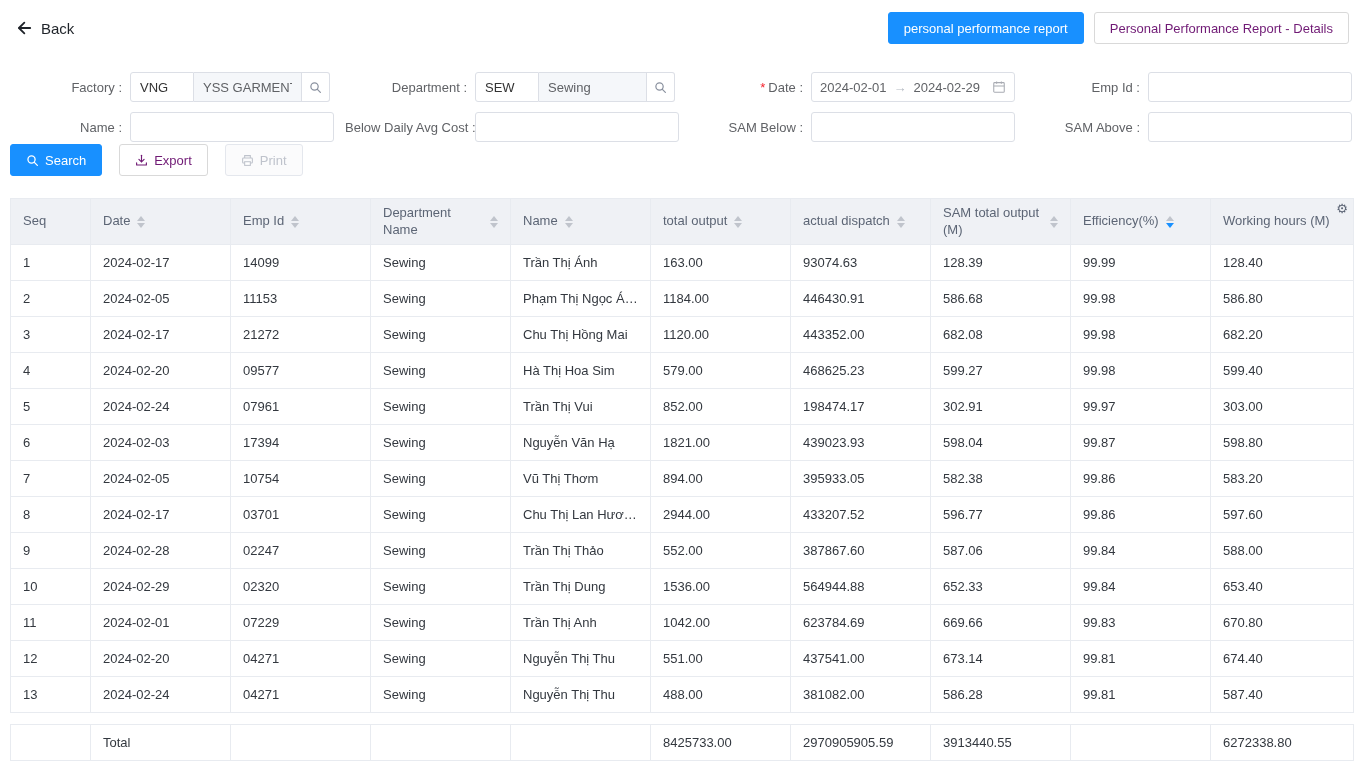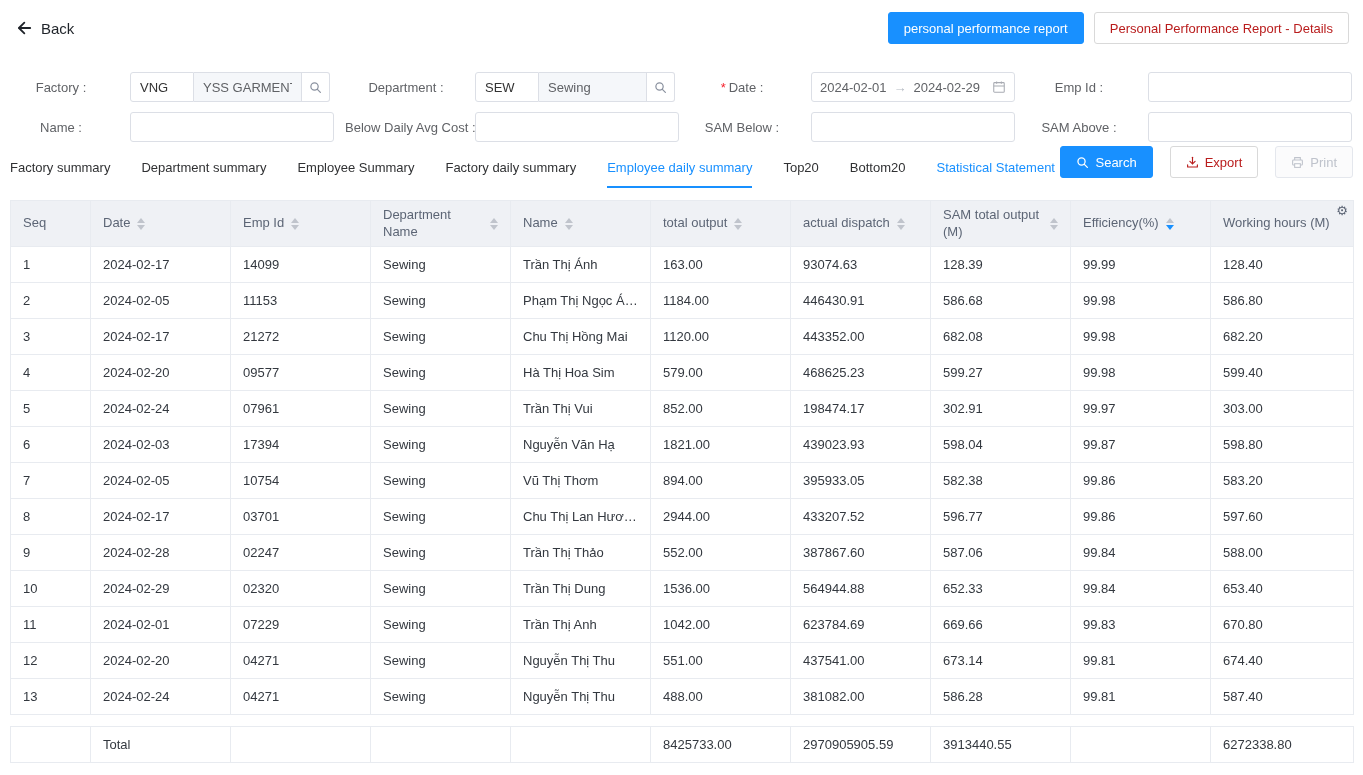--- a/index.html
+++ b/index.html
@@ -11,7 +11,7 @@
   .back { display: flex; align-items: center; gap: 9px; font-size: 15px; color: #1f2329; cursor: pointer; }
   .topbar-actions { display: flex; gap: 10px; }
   .btn { height: 32px; padding: 0 15px; border-radius: 3px; font-size: 13px; cursor: pointer;
-         border: 1px solid #d9d9d9; background: #fff; color: #b91c1c; font-family: inherit;
+         border: 1px solid #d9d9d9; background: #fff; color: #701a75; font-family: inherit;
          display: inline-flex; align-items: center; gap: 6px; white-space: nowrap; }
   .btn-primary { background: #1890ff; border-color: #1890ff; color: #fff; font-weight: normal; }
 

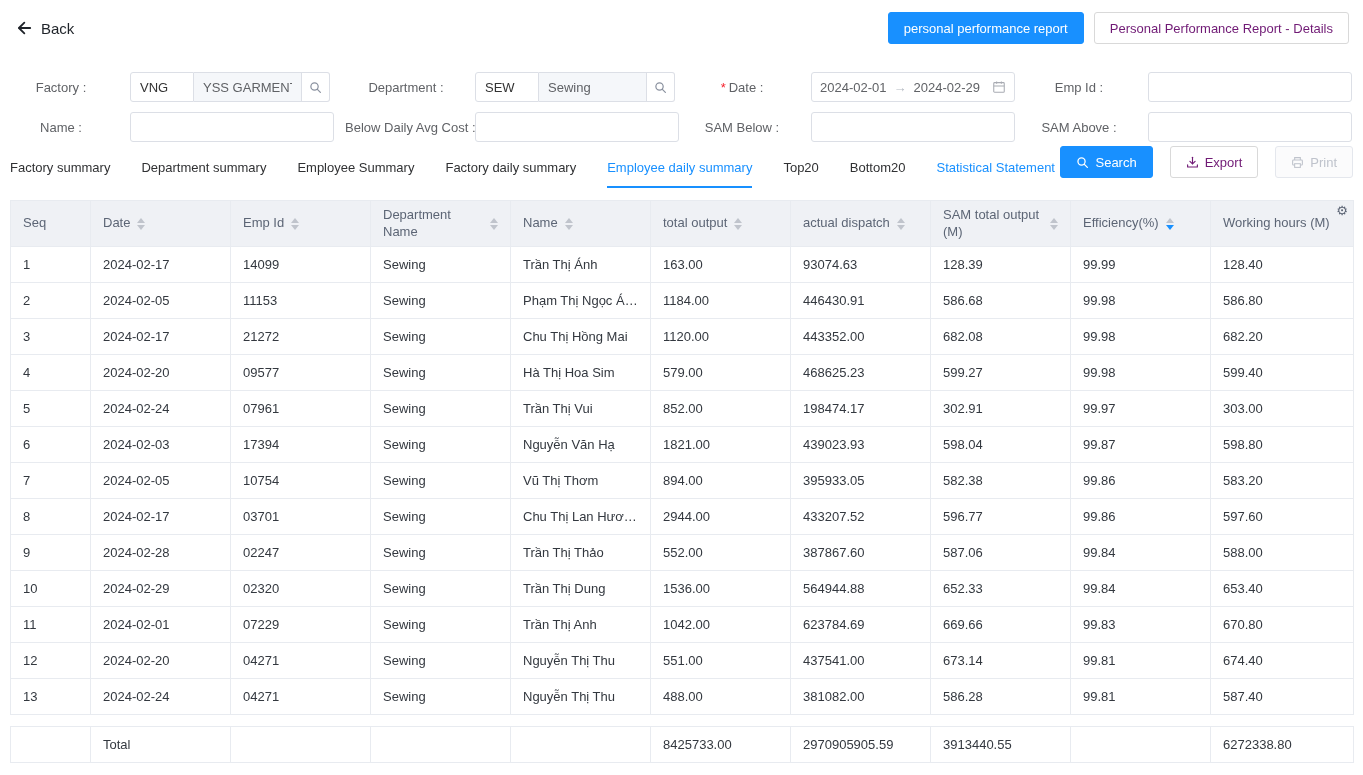--- a/index.html
+++ b/index.html
@@ -18,7 +18,7 @@
   
   .filter-grid { display: grid; grid-template-columns: 345px 336px 337px 1fr; row-gap: 10px; padding-top: 28px; align-items: center; }
   .filter-cell { display: flex; align-items: center; }
-  .filter-cell > label { width: 130px; min-width: 130px; text-align: center; padding-right: 8px; color: #606266; white-space: nowrap; }
+  .filter-cell > label { width: 130px; min-width: 130px; text-align: right; padding-right: 8px; color: #606266; white-space: nowrap; }
   .req { color: #f5222d; margin-right: 3px; }
   .inp { height: 30px; border: 1px solid #dcdfe6; border-radius: 3px; padding: 0 9px; font-size: 13px;
          color: #333; font-family: inherit; outline: none; background: #fff; }

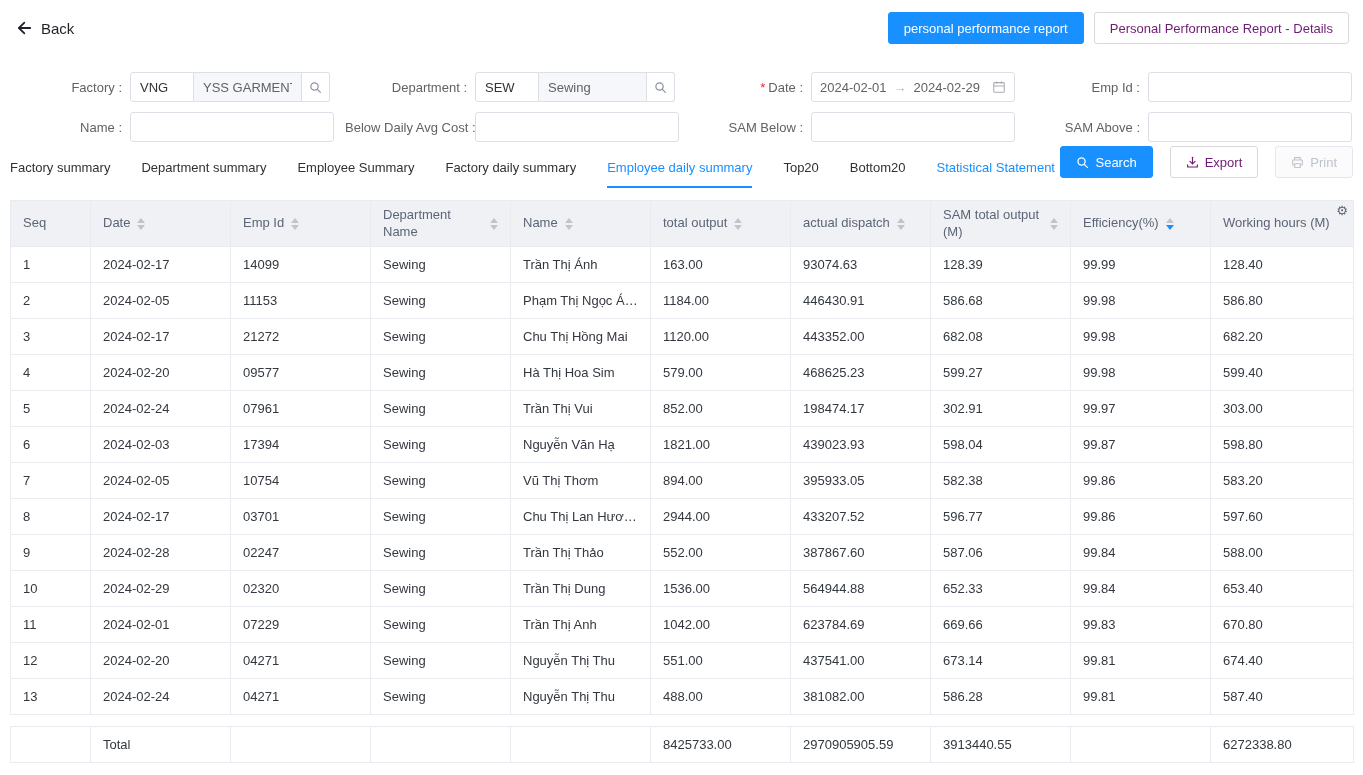--- a/index.html
+++ b/index.html
@@ -156,16 +156,6 @@
 </div>
 
 <div class="tabs-row">
-  <div class="tabs">
-      <div class="tab">Factory summary</div>
-      <div class="tab">Department summary</div>
-      <div class="tab">Employee Summary</div>
-      <div class="tab">Factory daily summary</div>
-      <div class="tab active">Employee daily summary</div>
-      <div class="tab">Top20</div>
-      <div class="tab">Bottom20</div>
-      <div class="tab link">Statistical Statement</div>
-    </div>
   <div class="actions">
     <button class="btn btn-search">
       <span style="display:flex;">

